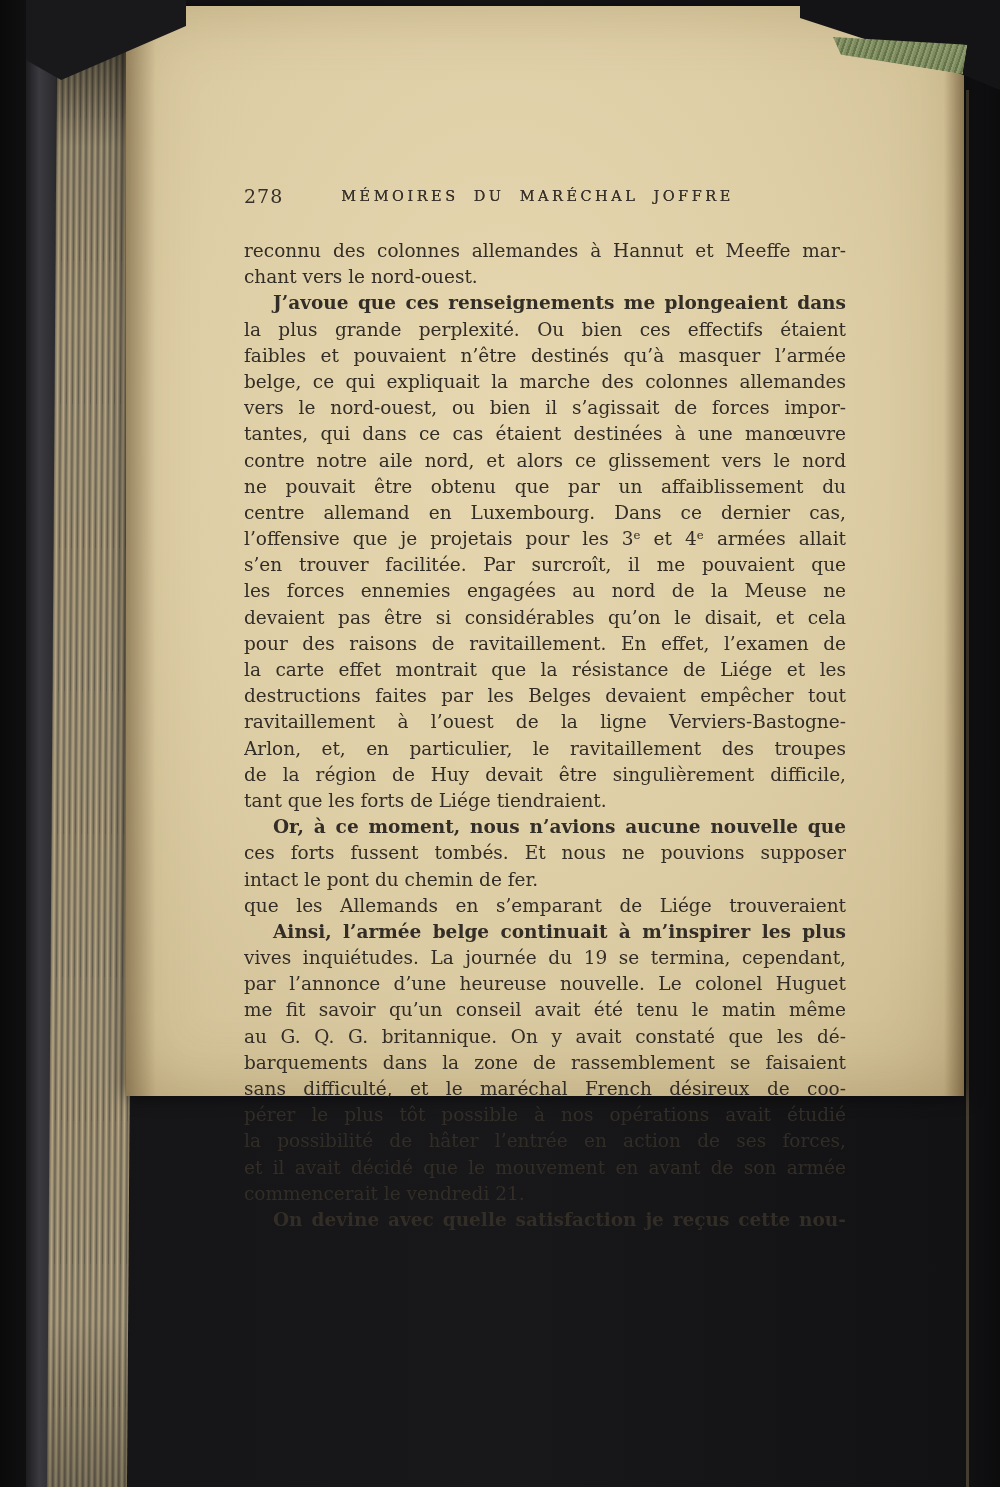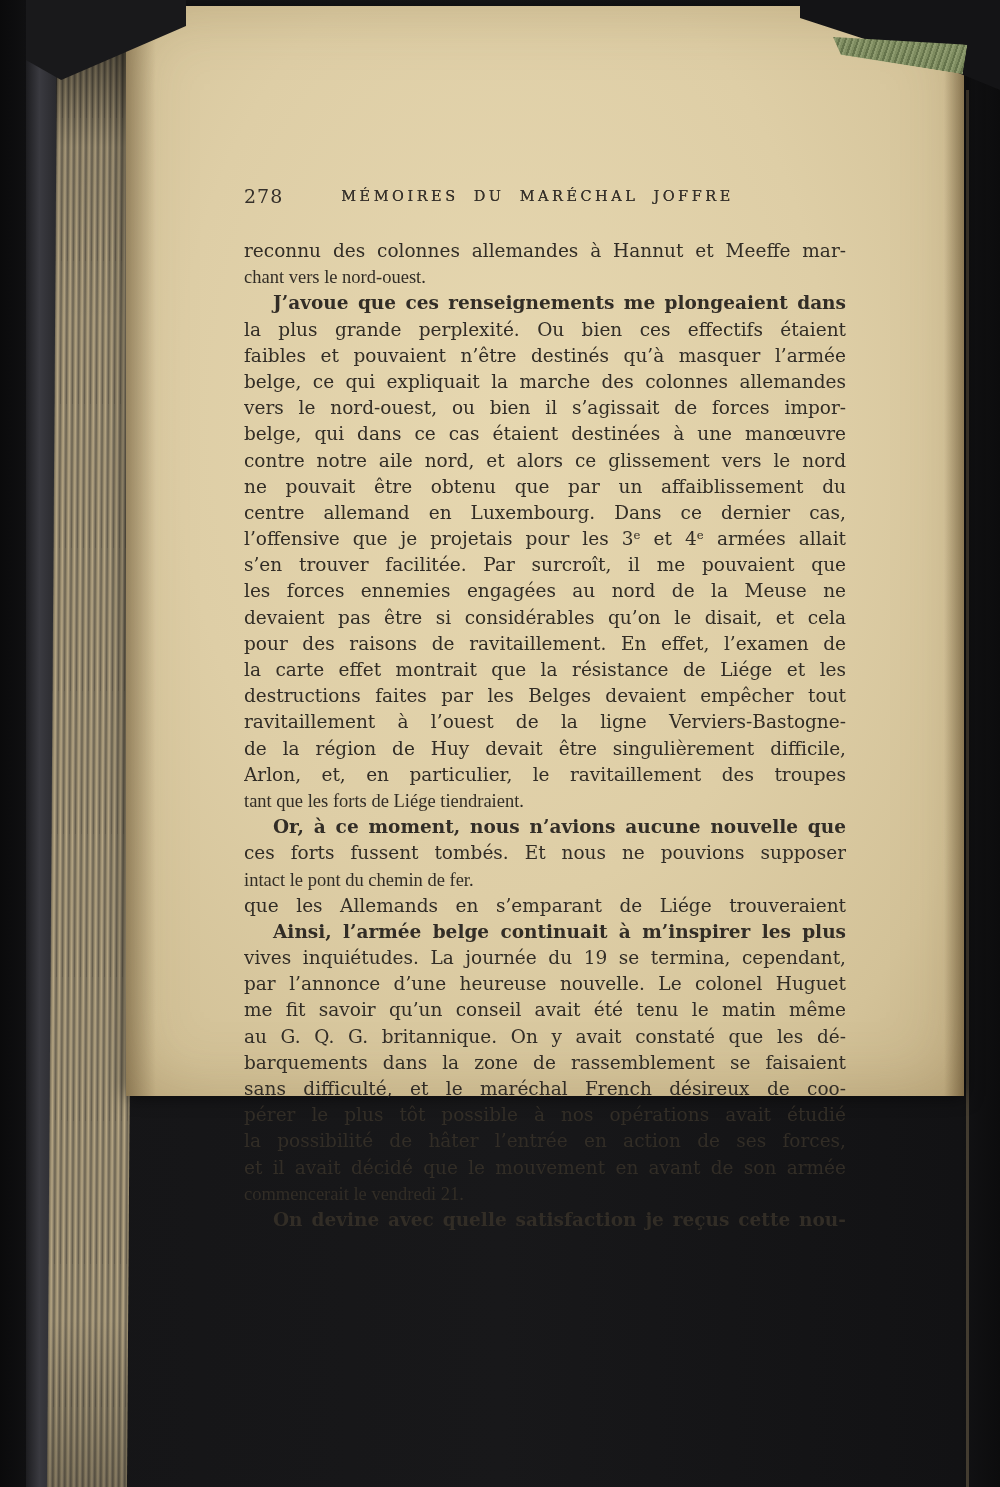--- a/index.html
+++ b/index.html
@@ -131,7 +131,7 @@
     text-align: justify;
     text-align-last: justify;
   }
-  .line.end { text-align-last: left; font-family: Liberation Serif, serif; }
+  .line.end { text-align-last: left; }
   .line.indent { text-indent: 29px; font-weight: bold; }
 </style>
 </head>

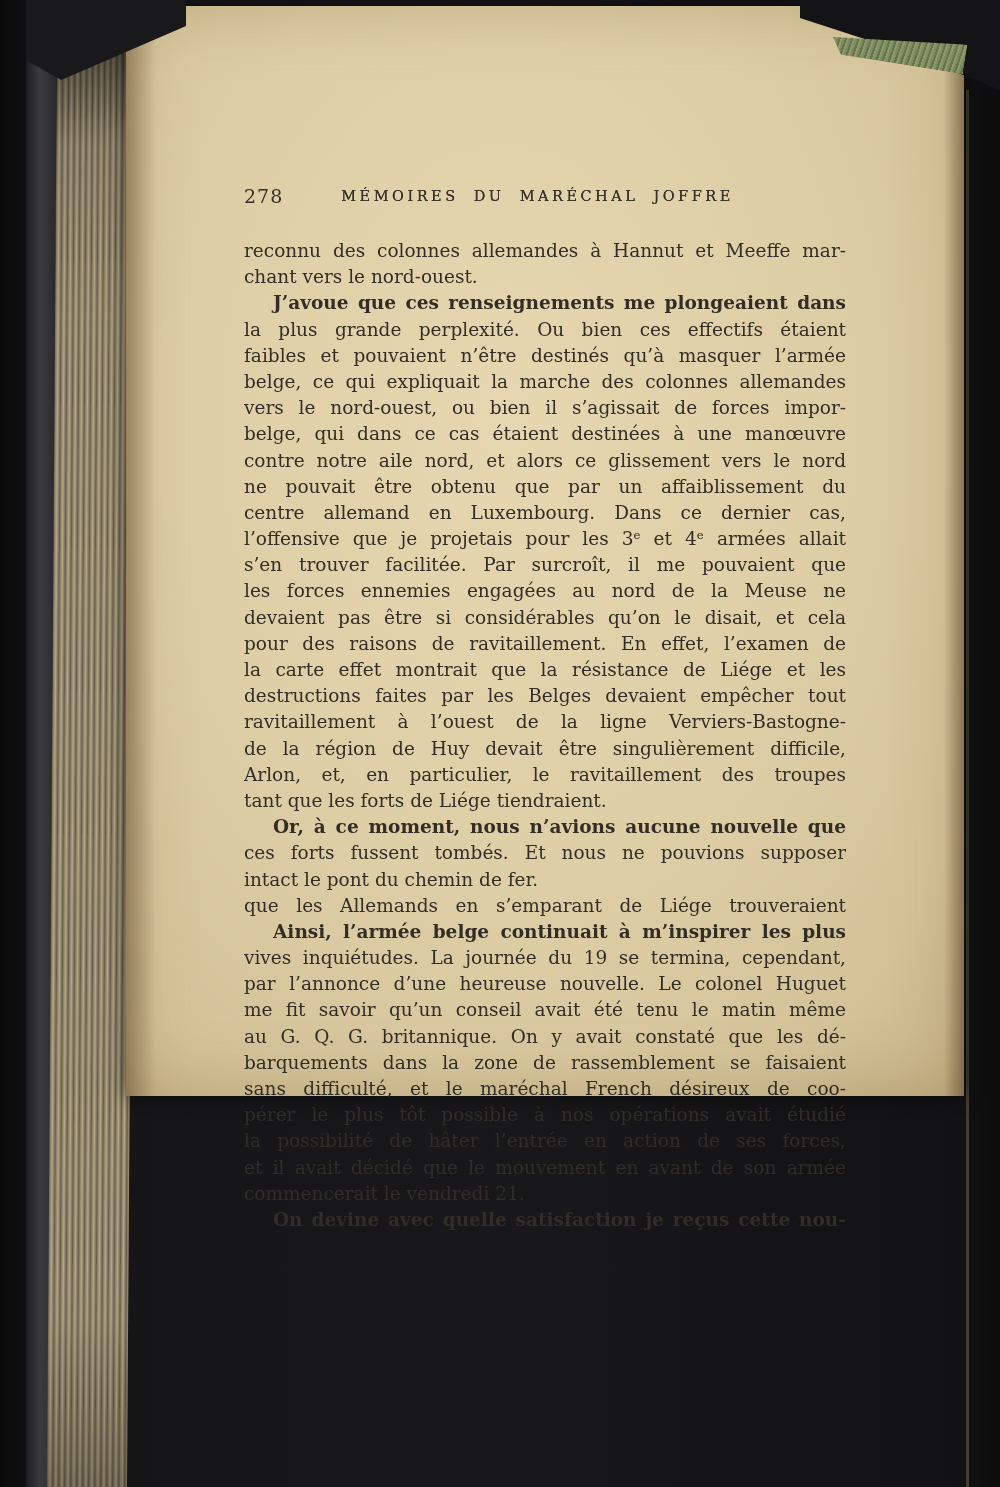--- a/index.html
+++ b/index.html
@@ -158,7 +158,7 @@
           <div class="line">faibles et pouvaient n’être destinés qu’à masquer l’armée</div>
           <div class="line">belge, ce qui expliquait la marche des colonnes allemandes</div>
           <div class="line">vers le nord-ouest, ou bien il s’agissait de forces impor-</div>
-          <div class="line">belge, qui dans ce cas étaient destinées à une manœuvre</div>
+          <div class="line">tantes, qui dans ce cas étaient destinées à une manœuvre</div>
           <div class="line">contre notre aile nord, et alors ce glissement vers le nord</div>
           <div class="line">ne pouvait être obtenu que par un affaiblissement du</div>
           <div class="line">centre allemand en Luxembourg. Dans ce dernier cas,</div>

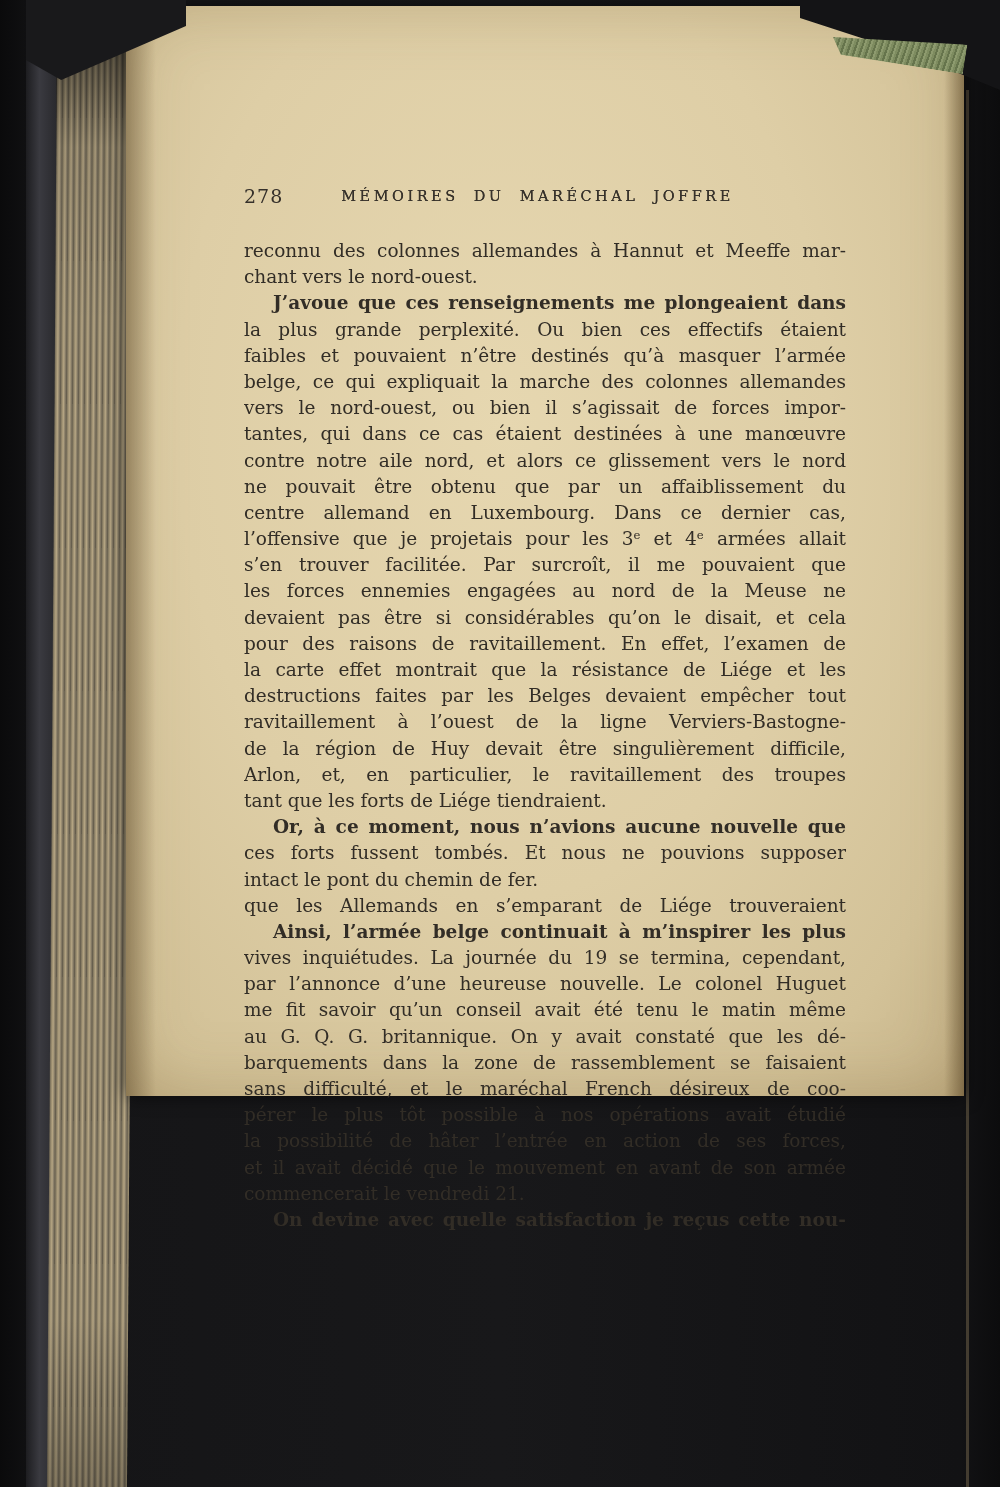--- a/index.html
+++ b/index.html
@@ -170,8 +170,8 @@
           <div class="line">la carte effet montrait que la résistance de Liége et les</div>
           <div class="line">destructions faites par les Belges devaient empêcher tout</div>
           <div class="line">ravitaillement à l’ouest de la ligne Verviers-Bastogne-</div>
+          <div class="line">Arlon, et, en particulier, le ravitaillement des troupes</div>
           <div class="line">de la région de Huy devait être singulièrement difficile,</div>
-          <div class="line">Arlon, et, en particulier, le ravitaillement des troupes</div>
           <div class="line end">tant que les forts de Liége tiendraient.</div>
           <div class="line indent">Or, à ce moment, nous n’avions aucune nouvelle que</div>
           <div class="line">ces forts fussent tombés. Et nous ne pouvions supposer</div>

